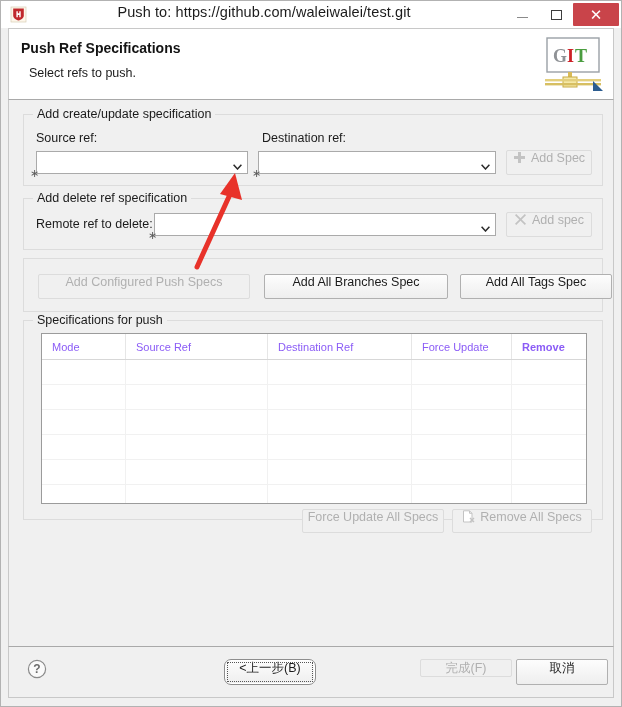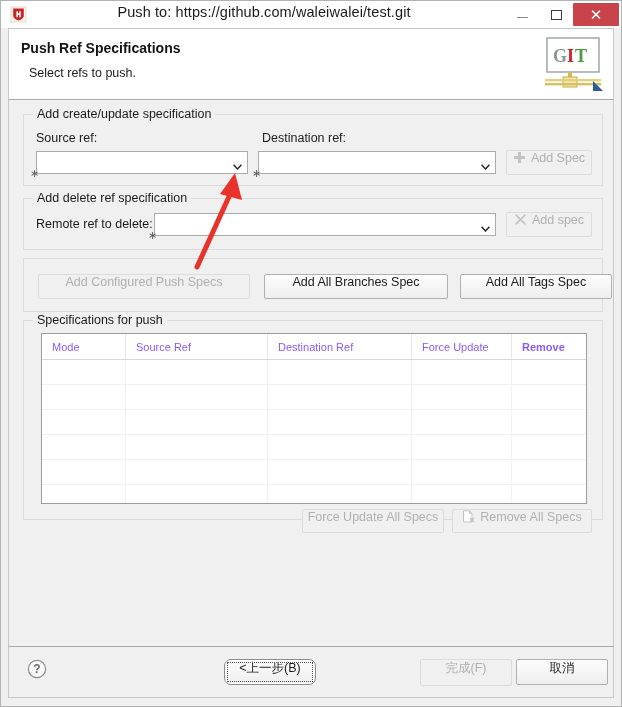--- a/index.html
+++ b/index.html
@@ -524,7 +524,7 @@
       <span class="focus-ring"></span>
       <span>&lt;上一步(B)</span>
     </div>
-    <div class="btn disabled" style="left:411px; top:12px; width:92px; height:27px;">
+    <div class="btn disabled" style="left:411px; top:12px; width:92px; height:18px;">
       <span>完成(F)</span>
     </div>
     <div class="btn" style="left:507px; top:12px; width:92px; height:26px;">

